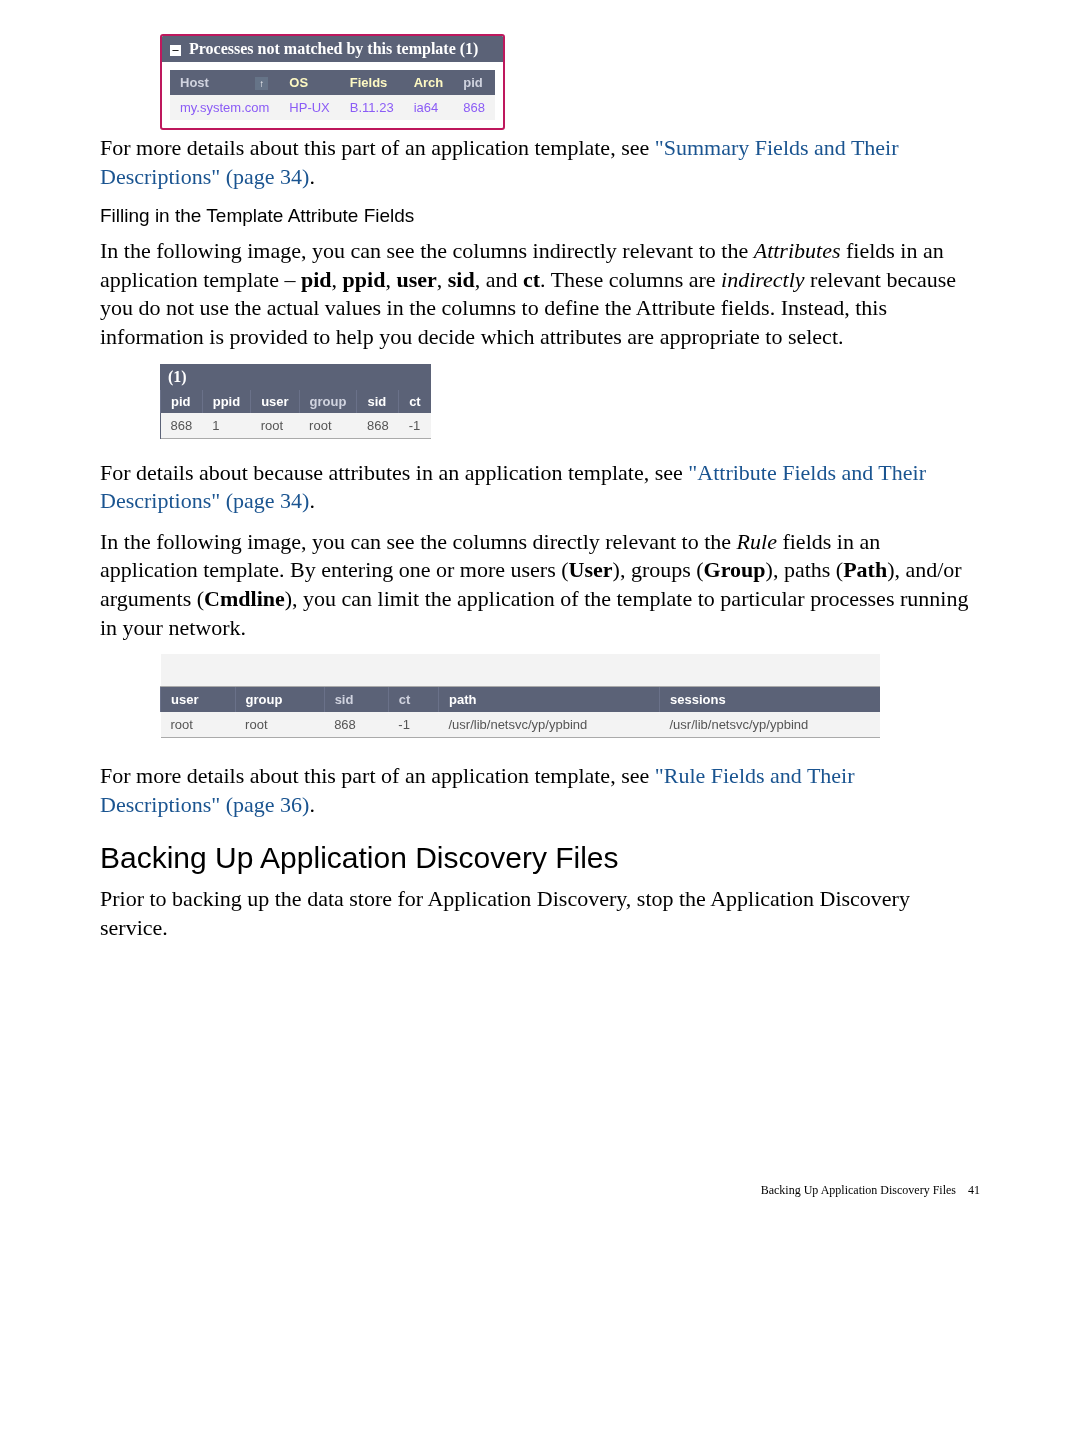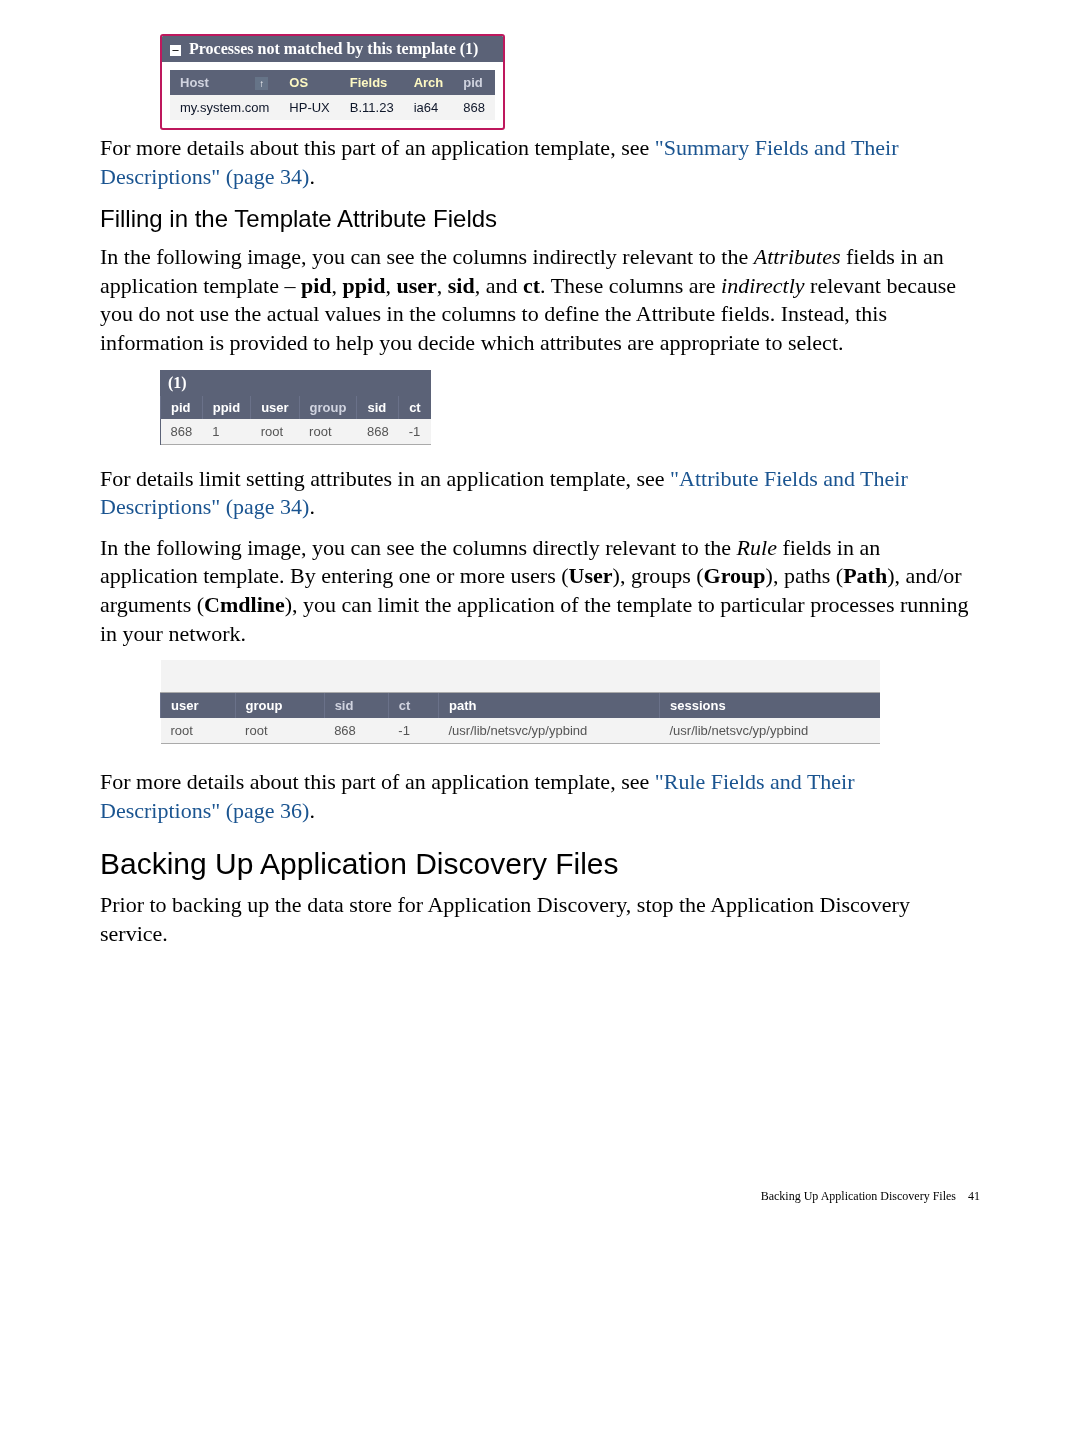--- a/index.html
+++ b/index.html
@@ -61,7 +61,7 @@
   }
   .tbl1 .data-row td {
     background: #f3f3f3;
-    color: #0f172a;
+    color: #8b5cf6;
   }
   .arrow-up {
     display: inline-block;

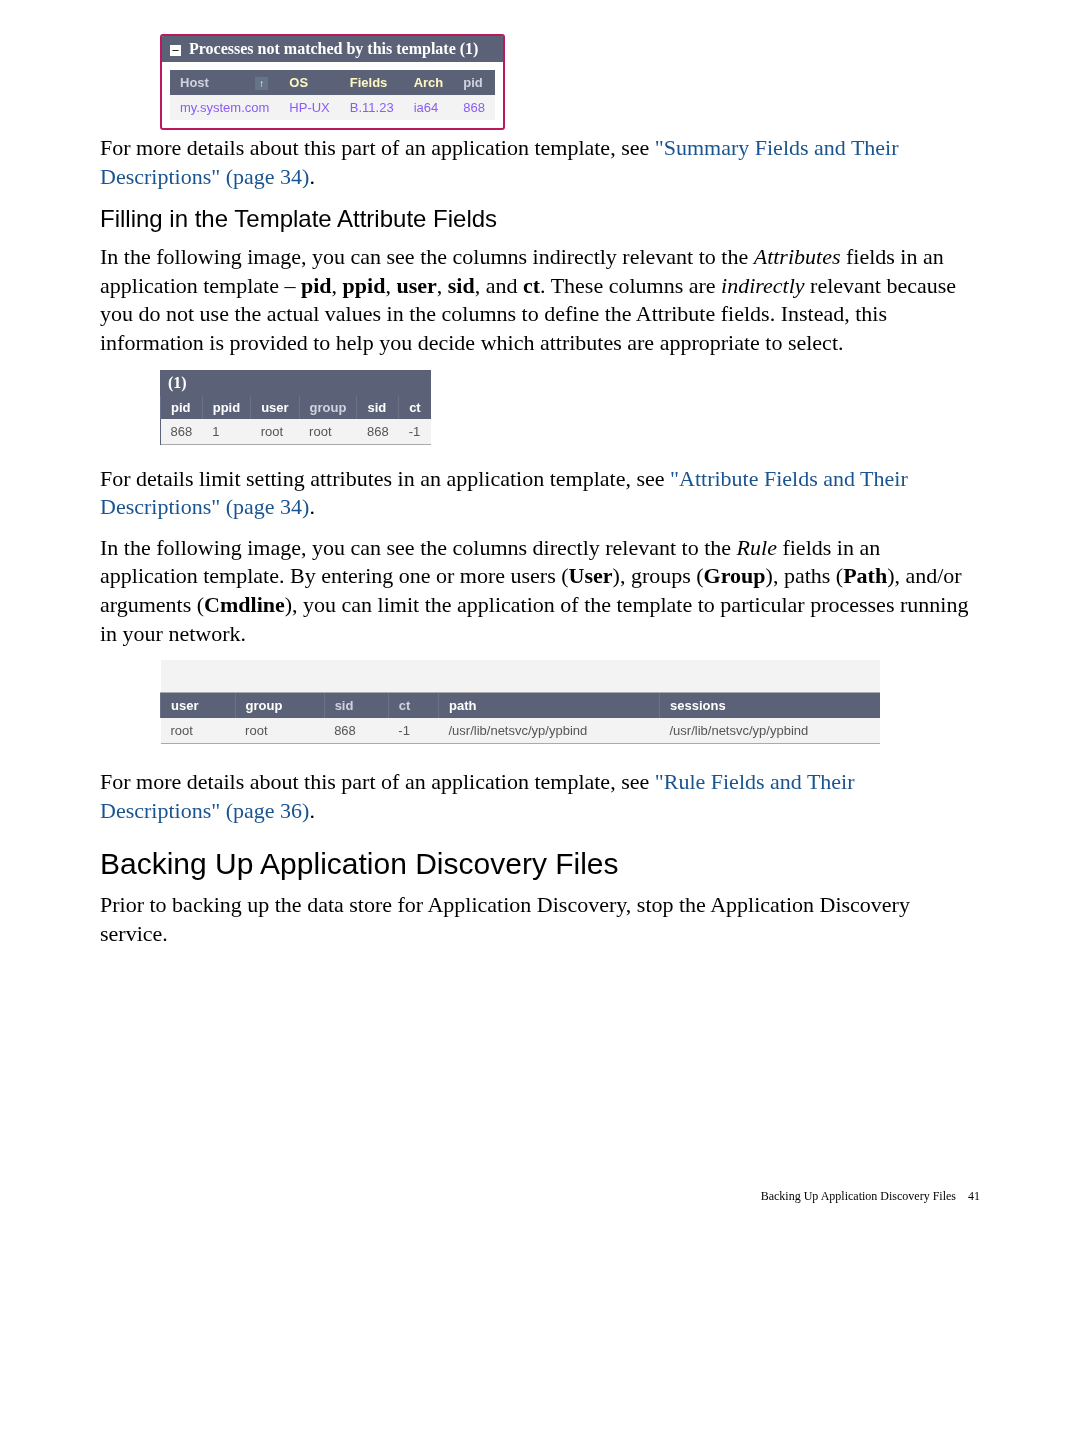--- a/index.html
+++ b/index.html
@@ -85,7 +85,7 @@
   h3.subhead {
     font-family: Arial, Helvetica, sans-serif;
     font-weight: normal;
-    font-size: 24px;
+    font-size: 19px;
     margin: 14px 0 10px 0;
     color: #000;
   }

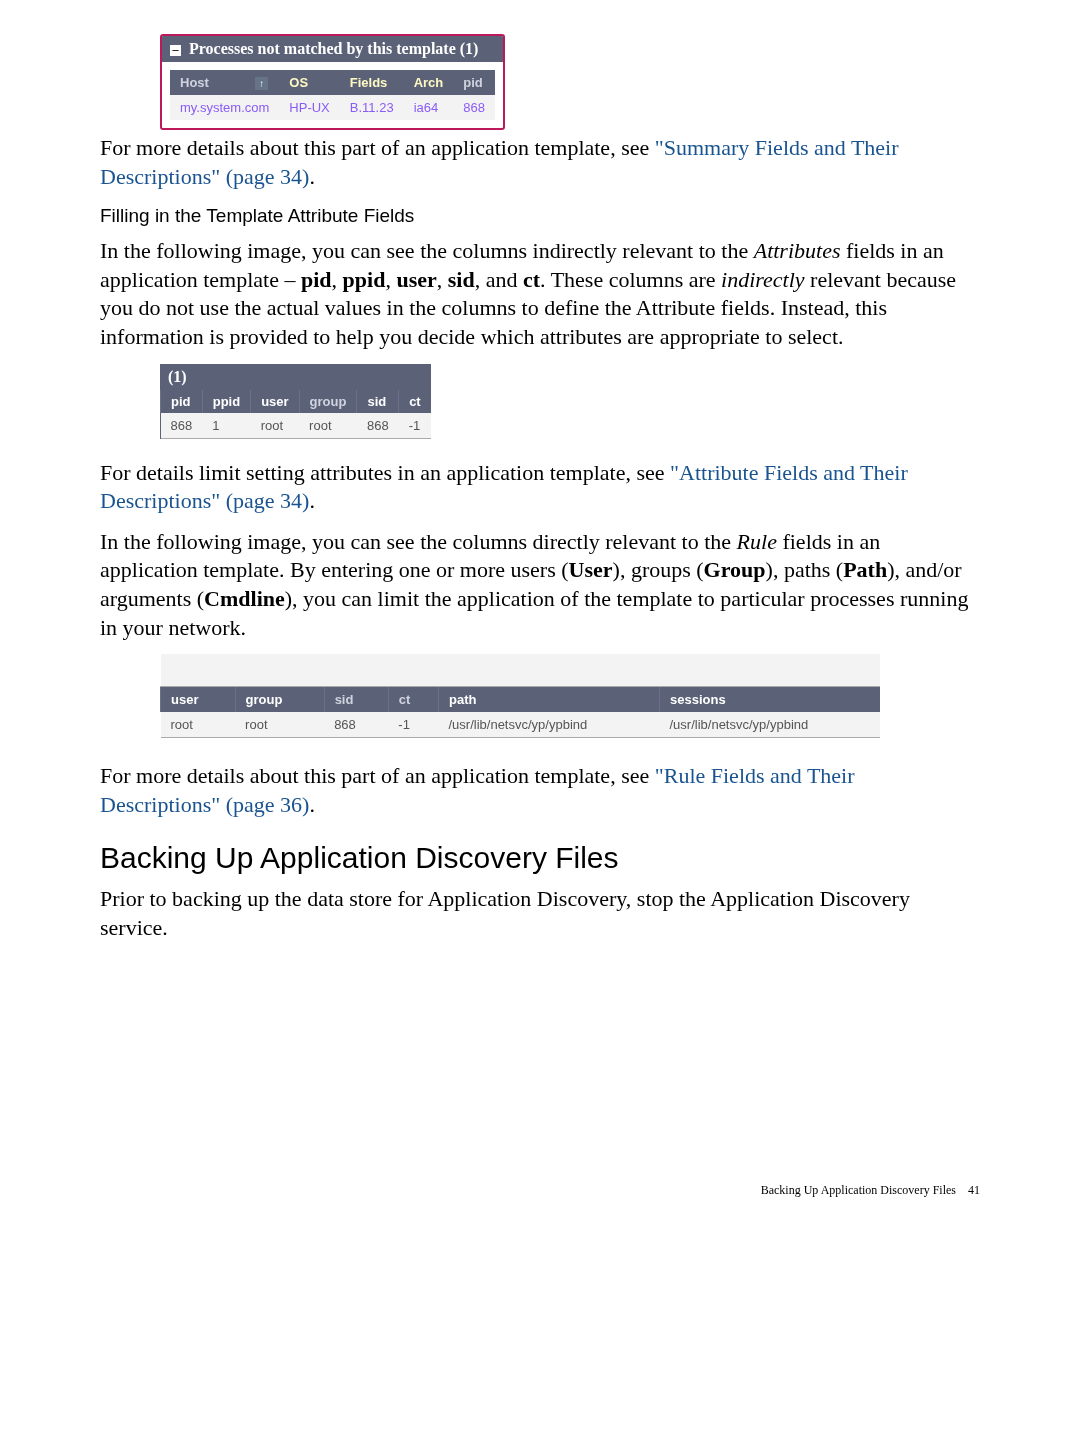--- a/index.html
+++ b/index.html
@@ -237,7 +237,7 @@
   </div>
 
   <p class="body indent">
-    <span>For details limit setting attributes in an application template, see </span><a class="link" href="#">"Attribute Fields and Their Descriptions" (page 34)</a><span>.</span>
+    <span>For details about because attributes in an application template, see </span><a class="link" href="#">"Attribute Fields and Their Descriptions" (page 34)</a><span>.</span>
   </p>
 
 

